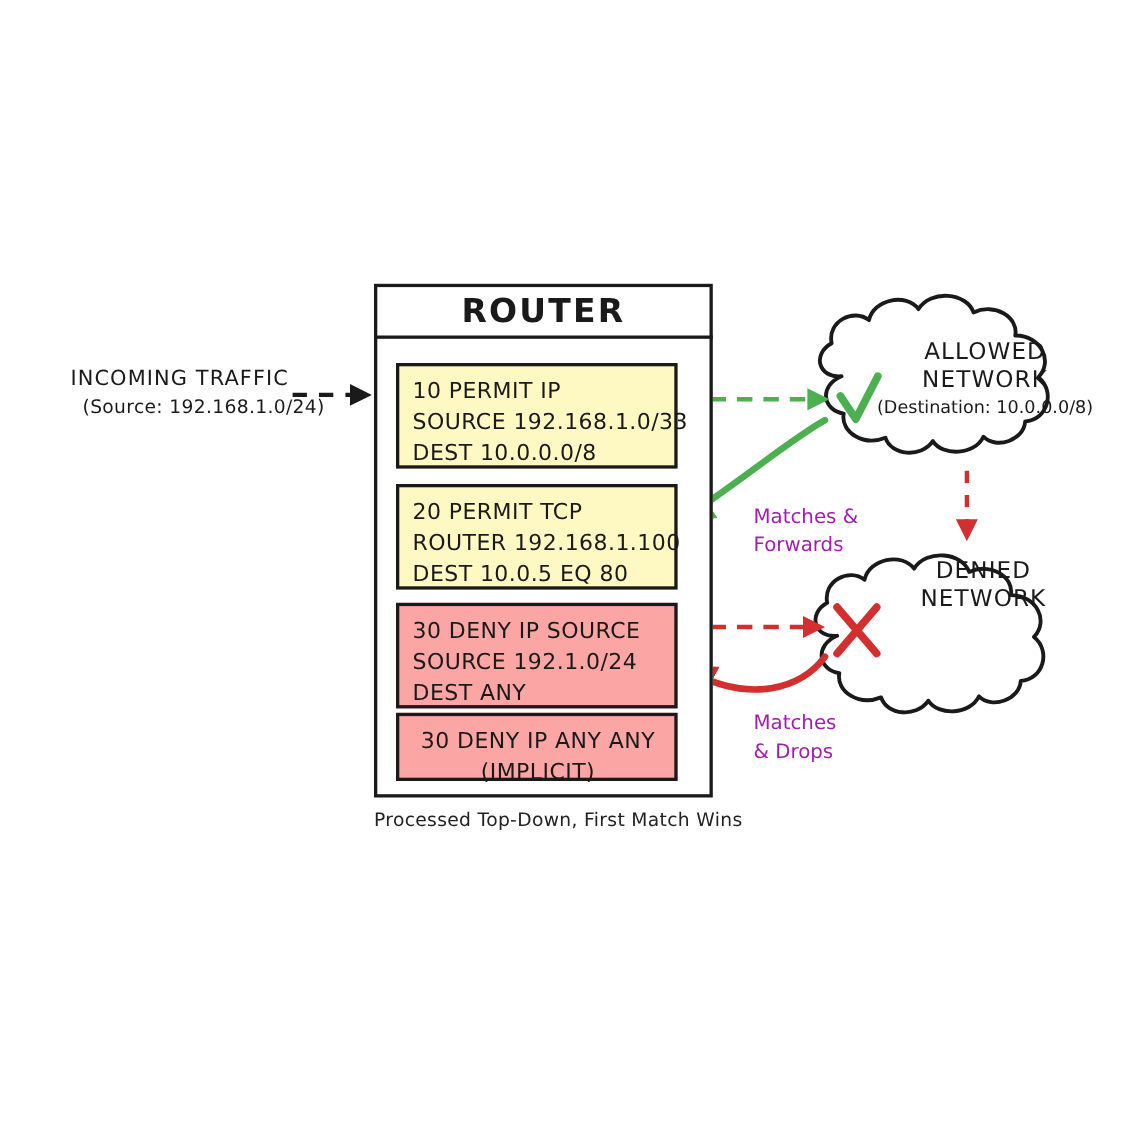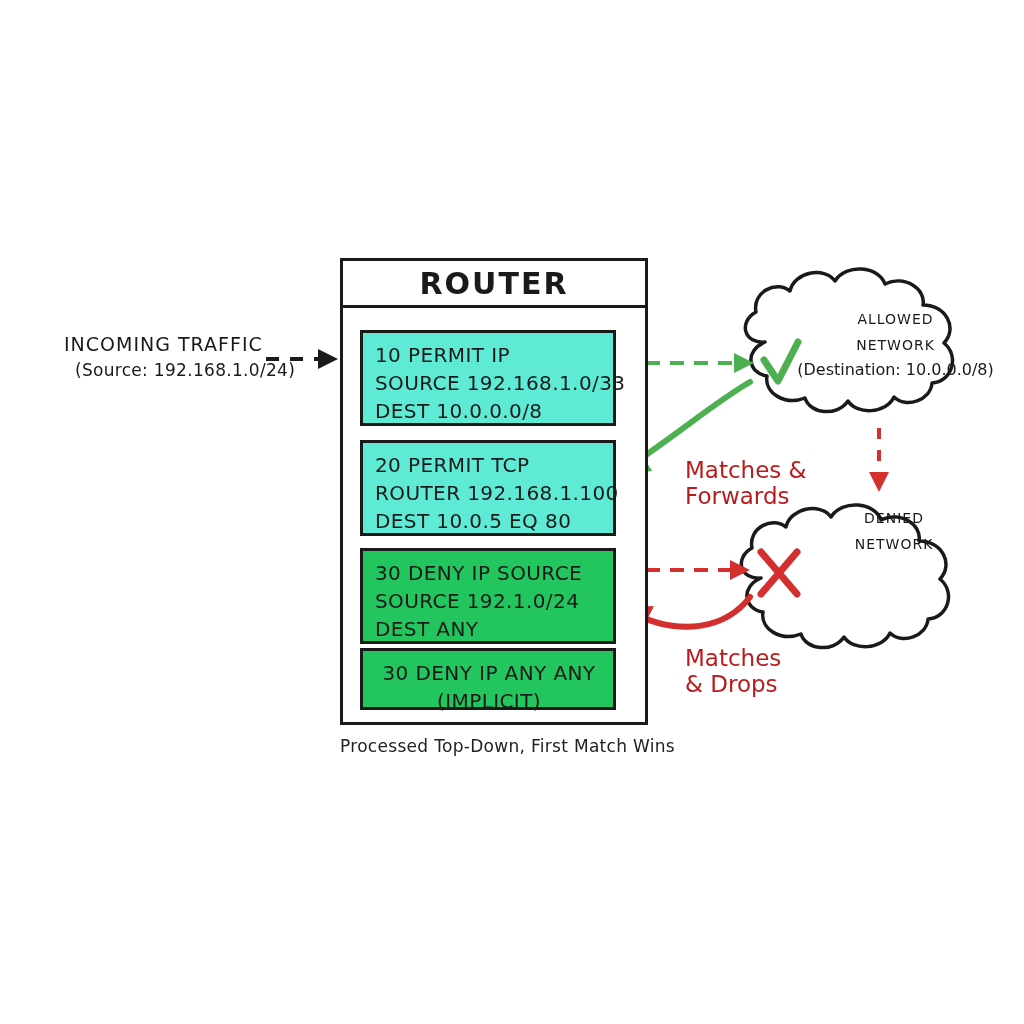--- a/index.html
+++ b/index.html
@@ -111,7 +111,7 @@
     color: #1a1a1a;
   }
   .cloud-title {
-    font-size: 14px;
+    font-size: 21px;
     line-height: 26px;
     letter-spacing: 1px;
     display: block;

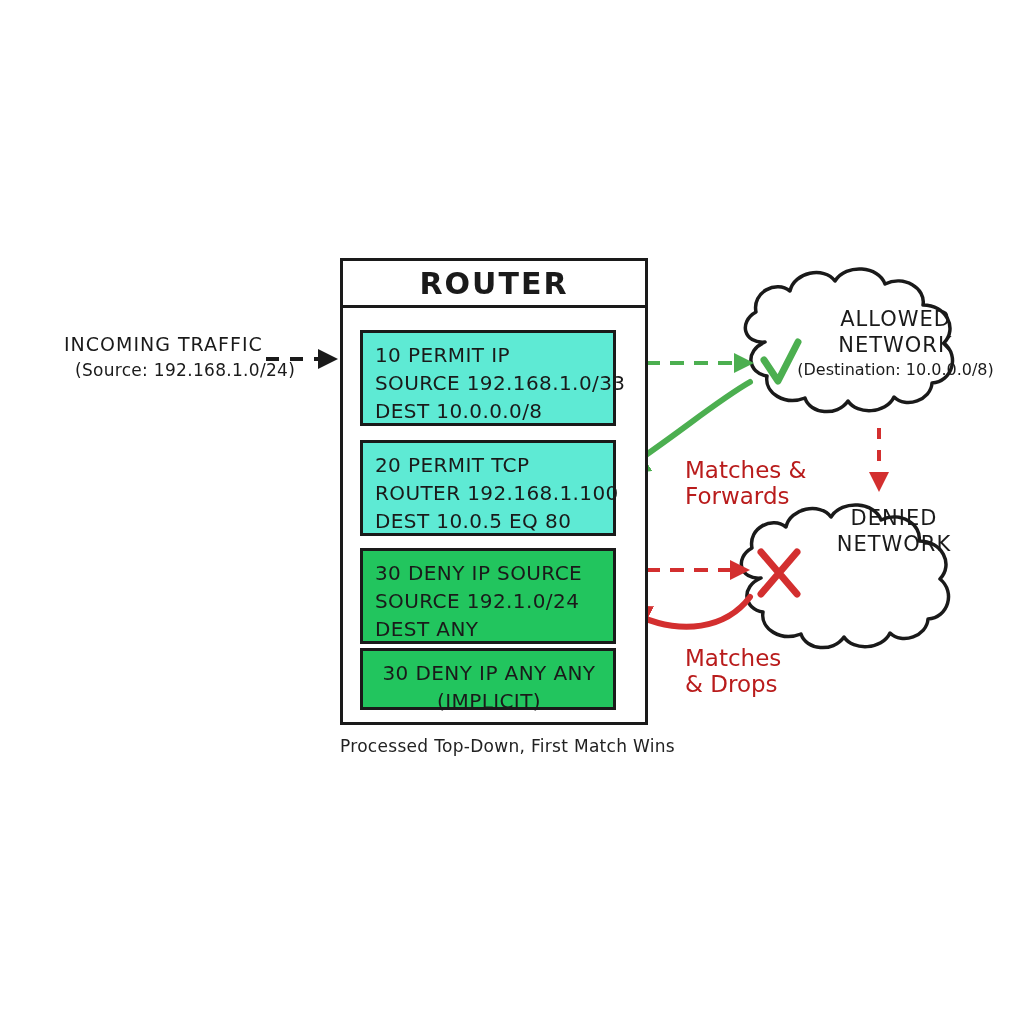--- a/index.html
+++ b/index.html
@@ -68,7 +68,7 @@
     box-sizing: border-box;
     padding: 8px 10px 8px 12px;
   }
-  .rule.permit { background: #5eead4; }
+  .rule.permit { background: #fef9c3; }
   .rule.deny   { background: #22c55e; }
   .rule-line {
     display: block;

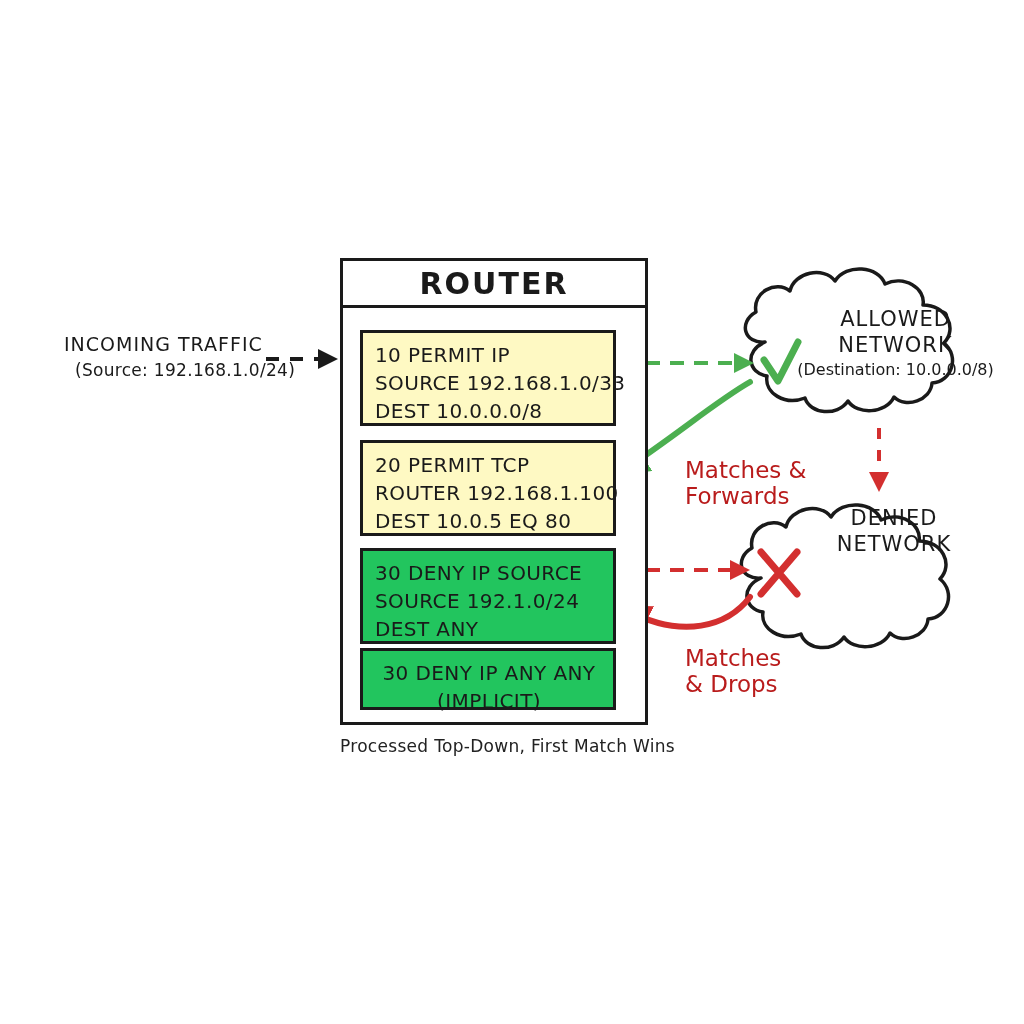--- a/index.html
+++ b/index.html
@@ -126,9 +126,9 @@
 
   .flow-label {
     position: absolute;
-    font-size: 23px;
+    font-size: 18px;
     line-height: 26px;
-    color: #b91c1c;
+    color: #a21caf;
   }
   #forwards-label { left: 657px; top: 457px; width: 130px; }
   #drops-label    { left: 657px; top: 645px; width: 130px; }

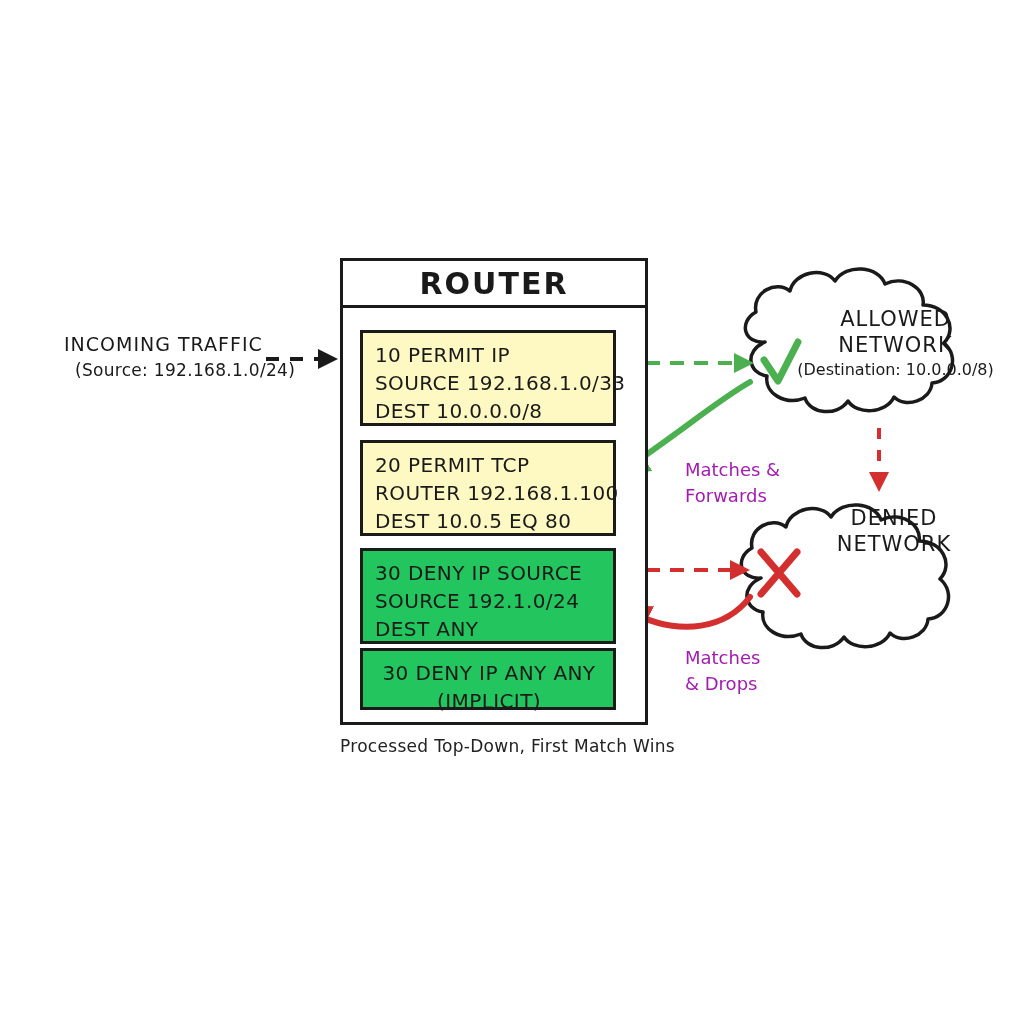--- a/index.html
+++ b/index.html
@@ -69,7 +69,7 @@
     padding: 8px 10px 8px 12px;
   }
   .rule.permit { background: #fef9c3; }
-  .rule.deny   { background: #22c55e; }
+  .rule.deny   { background: #fca5a5; }
   .rule-line {
     display: block;
     font-size: 20px;

